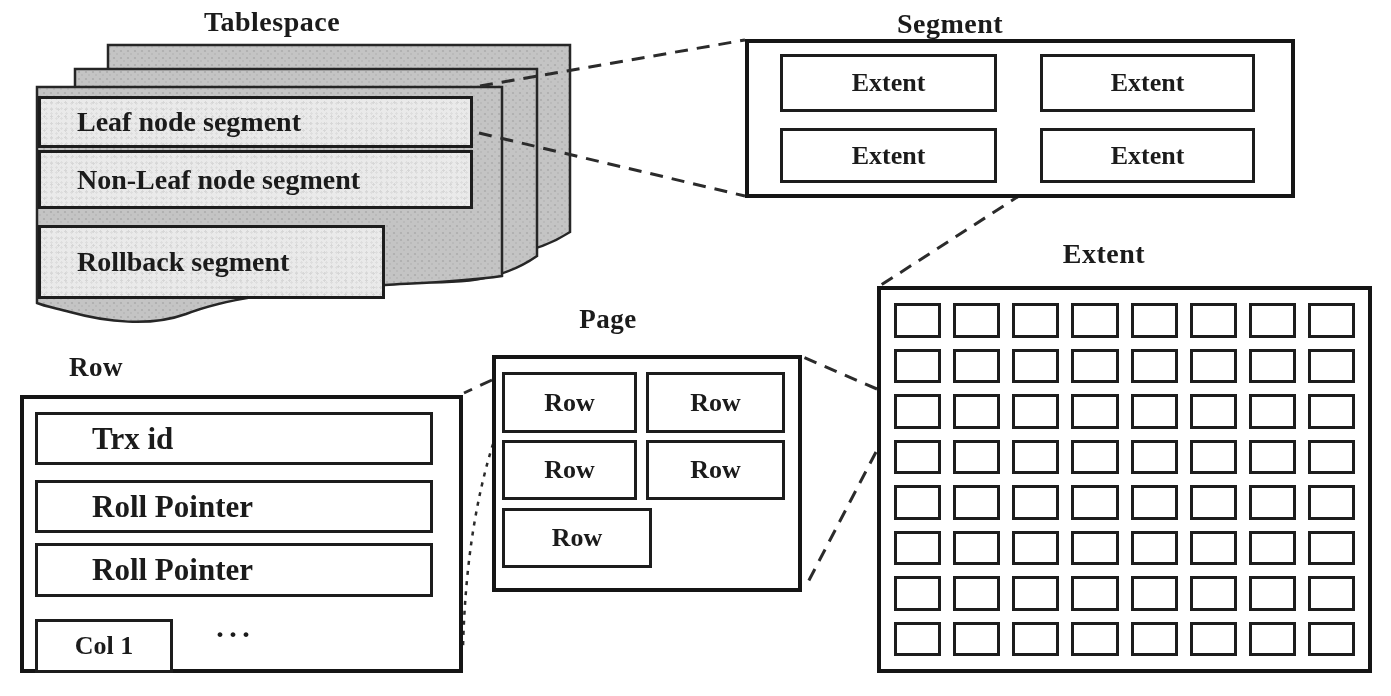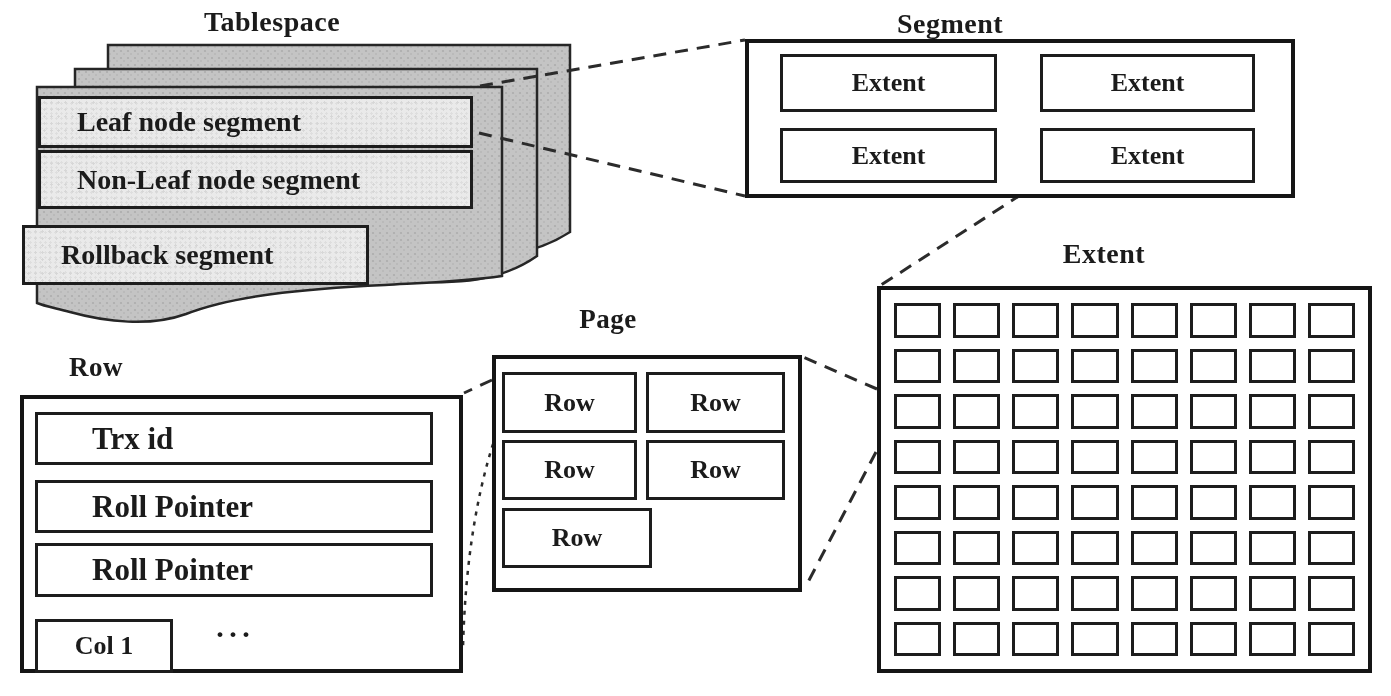--- a/index.html
+++ b/index.html
@@ -92,7 +92,7 @@
   <div class="ts-label" style="left:38px;top:150px;width:435px;height:59px;">
     <span>Non-Leaf node segment</span>
   </div>
-  <div class="ts-label" style="left:22px;top:225px;width:347px;height:60px;">
+  <div class="ts-label" style="left:38px;top:225px;width:347px;height:74px;">
     <span>Rollback segment</span>
   </div>
 

